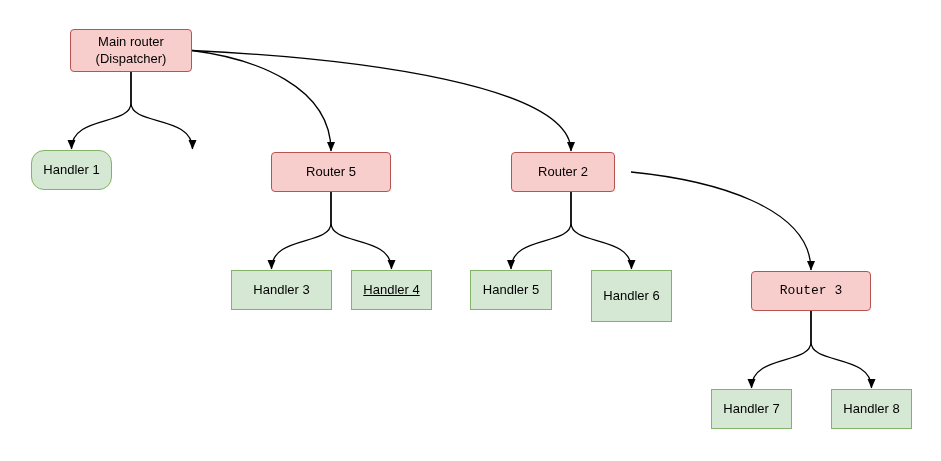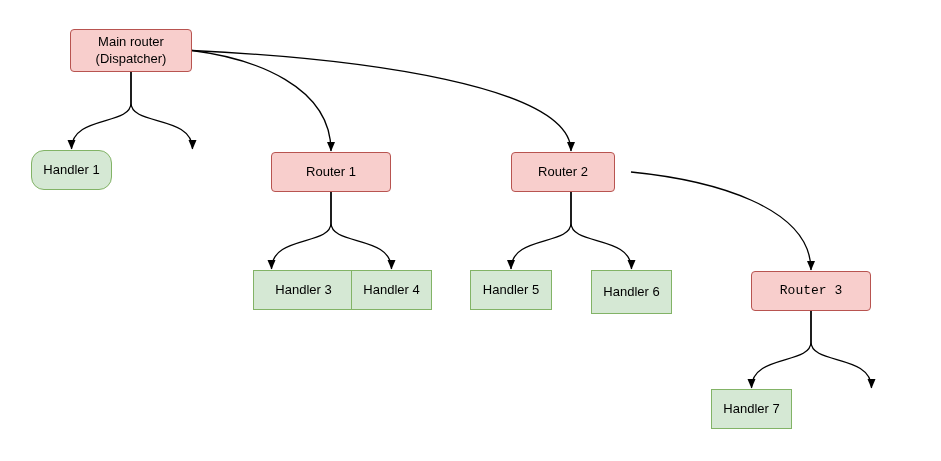--- a/index.html
+++ b/index.html
@@ -86,7 +86,7 @@
       <span class="label">Handler 1</span>
     </div>
     <div class="node router" style="left: 271px; top: 152px; width: 120px; height: 40px;">
-      <span class="label">Router 1</span>
+      <span class="label">Router 5</span>
     </div>
     <div class="node router" style="left: 511px; top: 152px; width: 104px; height: 40px;">
       <span class="label">Router 2</span>

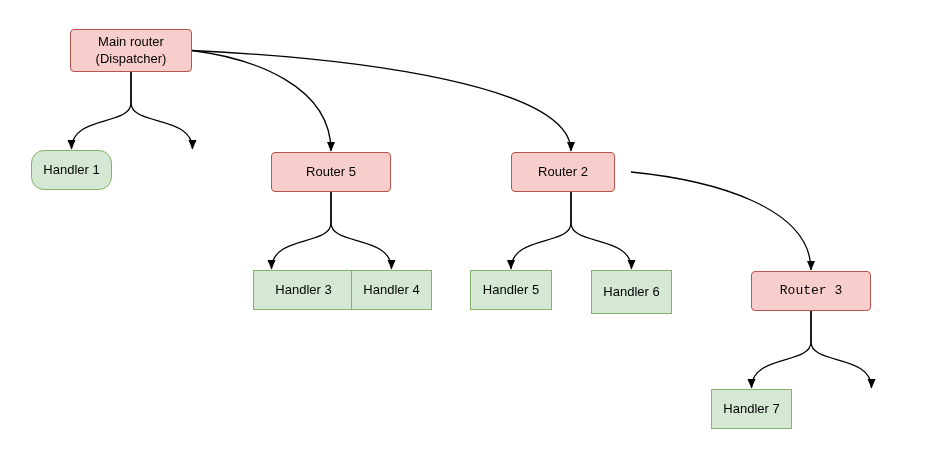--- a/index.html
+++ b/index.html
@@ -91,7 +91,7 @@
     <div class="node router" style="left: 511px; top: 152px; width: 104px; height: 40px;">
       <span class="label">Router 2</span>
     </div>
-    <div class="node handler" style="left: 231px; top: 270px; width: 101px; height: 40px; margin-left: 22px;">
+    <div class="node handler" style="left: 231px; top: 270px; width: 101px; height: 40px;">
       <span class="label">Handler 3</span>
     </div>
     <div class="node handler" style="left: 351px; top: 270px; width: 81px; height: 40px;">

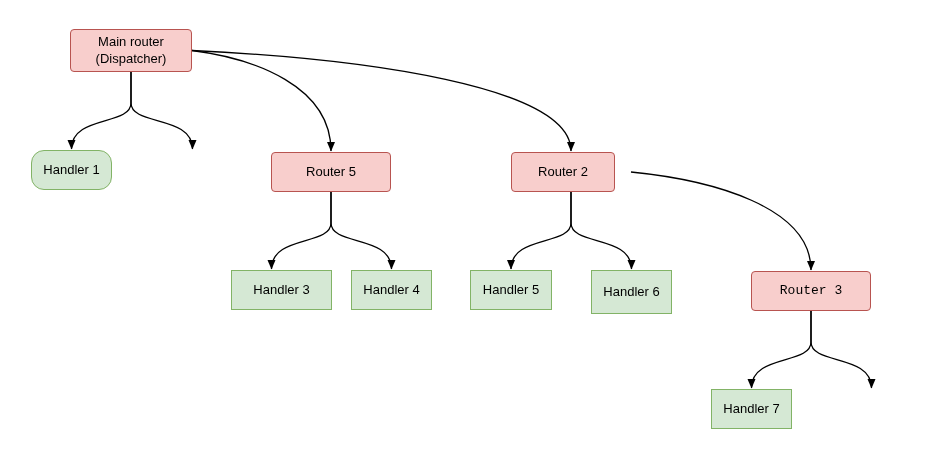--- a/index.html
+++ b/index.html
@@ -94,7 +94,7 @@
     <div class="node handler" style="left: 231px; top: 270px; width: 101px; height: 40px;">
       <span class="label">Handler 3</span>
     </div>
-    <div class="node handler" style="left: 351px; top: 270px; width: 81px; height: 40px;">
+    <div class="node handler" style="left: 351px; top: 270px; width: 81px; height: 40px; text-decoration: underline;">
       <span class="label">Handler 4</span>
     </div>
     <div class="node handler" style="left: 470px; top: 270px; width: 82px; height: 40px;">

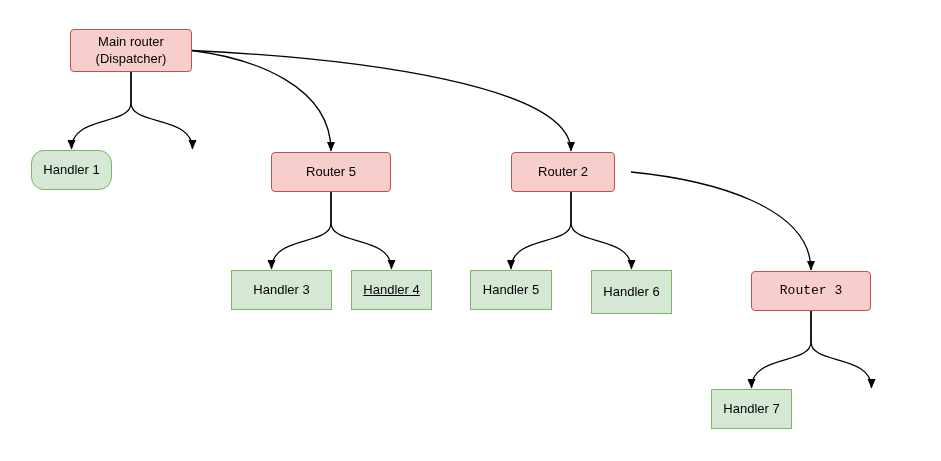--- a/index.html
+++ b/index.html
@@ -100,7 +100,7 @@
     <div class="node handler" style="left: 470px; top: 270px; width: 82px; height: 40px;">
       <span class="label">Handler 5</span>
     </div>
-    <div class="node handler" style="left: 591px; top: 270px; width: 81px; height: 44px;">
+    <div class="node handler" style="left: 591px; top: 270px; width: 81px; height: 52px;">
       <span class="label">Handler 6</span>
     </div>
     <div class="node router" style="left: 751px; top: 271px; width: 120px; height: 40px; font-family: Liberation Mono, monospace;">

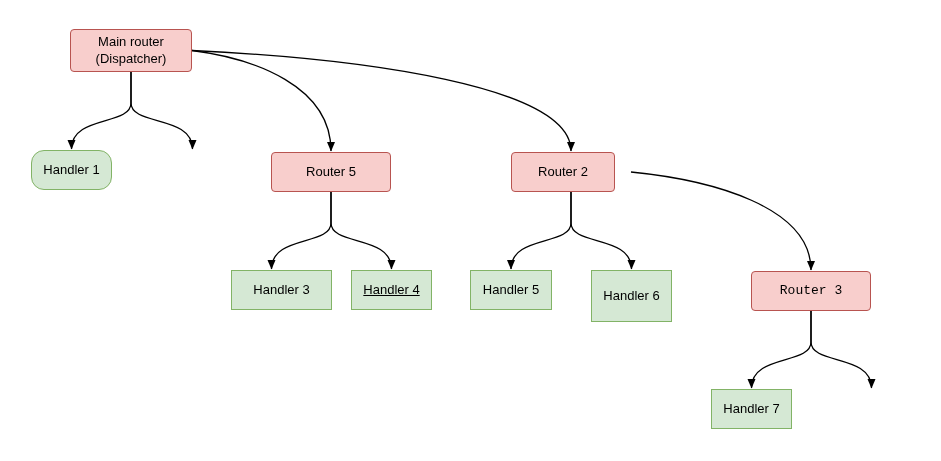--- a/index.html
+++ b/index.html
@@ -109,6 +109,9 @@
     <div class="node handler" style="left: 711px; top: 389px; width: 81px; height: 40px; text-align: right;">
       <span class="label">Handler 7</span>
     </div>
+    <div class="node handler" style="left: 831px; top: 389px; width: 81px; height: 40px;">
+      <span class="label">Handler 8</span>
+    </div>
   </div>
 
 </body></html>

